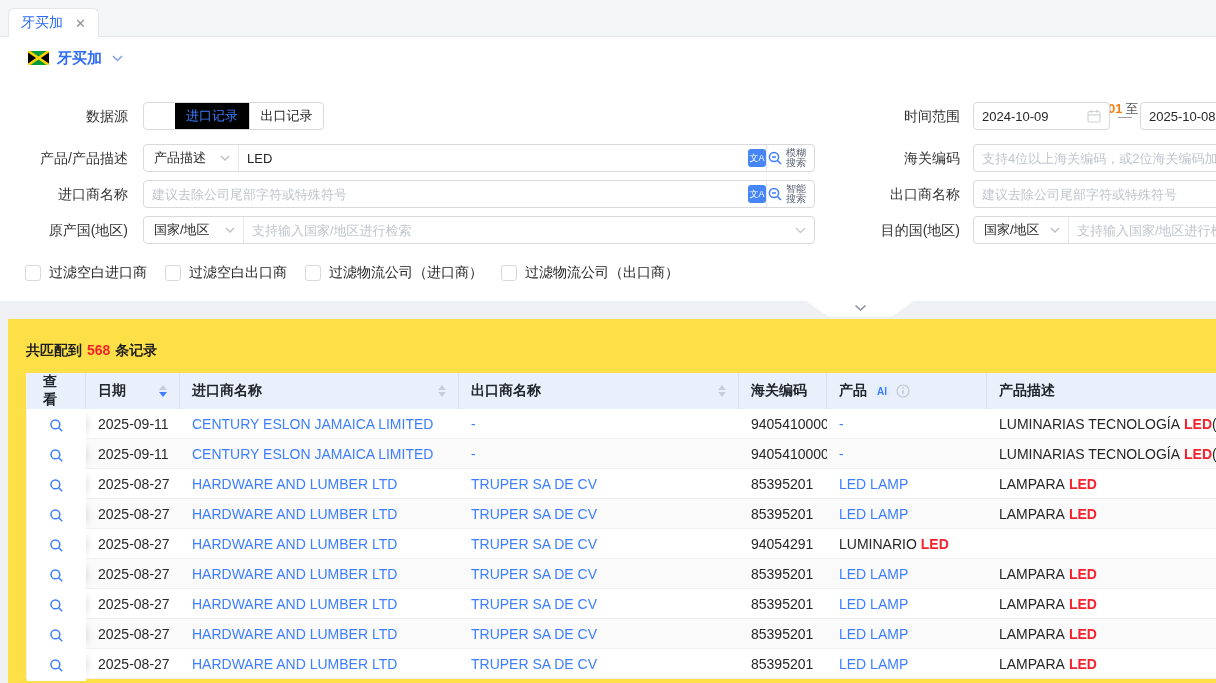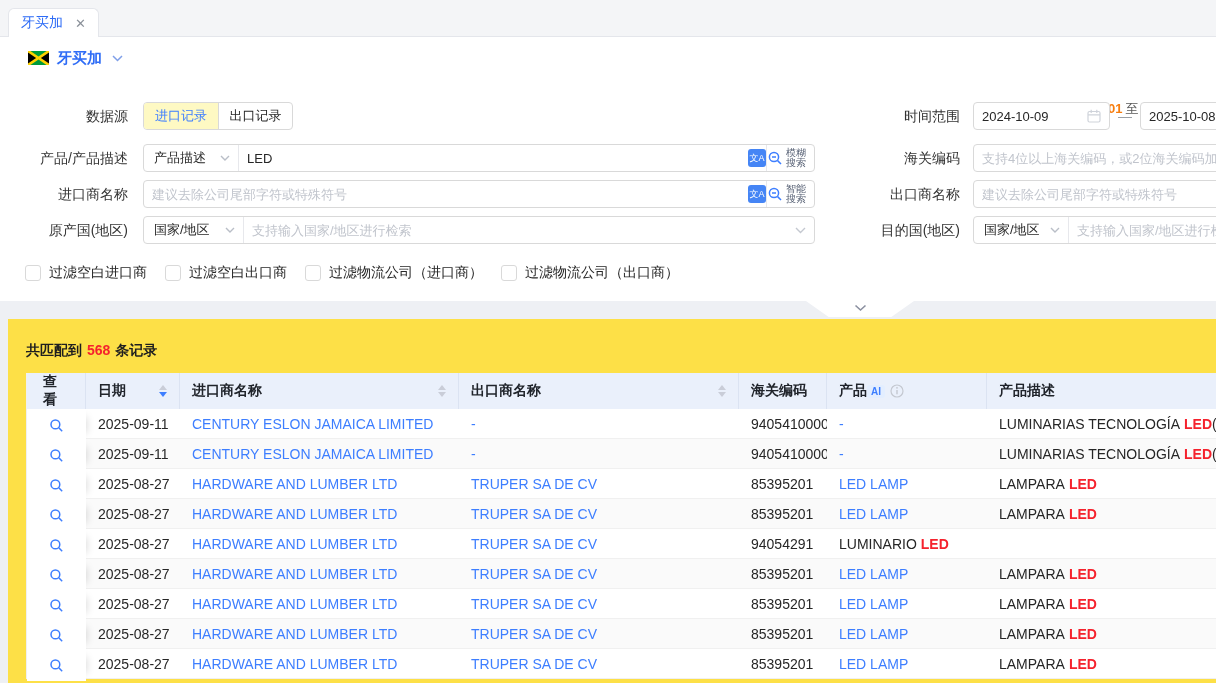--- a/index.html
+++ b/index.html
@@ -37,7 +37,7 @@
   
   .radio-group { display:inline-flex; height:28px; border:1px solid #d9d9d9; border-radius:4px; overflow:hidden; background:#fff; }
   .radio-opt { width:74px; display:flex; align-items:center; justify-content:center; font-size:13px; color:#262626; cursor:pointer; }
-  .radio-opt.selected { background:#fef9c3; color:#3d7eff; }
+  .radio-opt.selected { background:#000000; color:#3d7eff;margin-left:31px; }
   .radio-opt + .radio-opt { border-left:1px solid #d9d9d9; }
   
   .input-box { display:flex; align-items:center; height:28px; width:100%; border:1px solid #d9d9d9; border-radius:4px; background:#fff; overflow:hidden; }

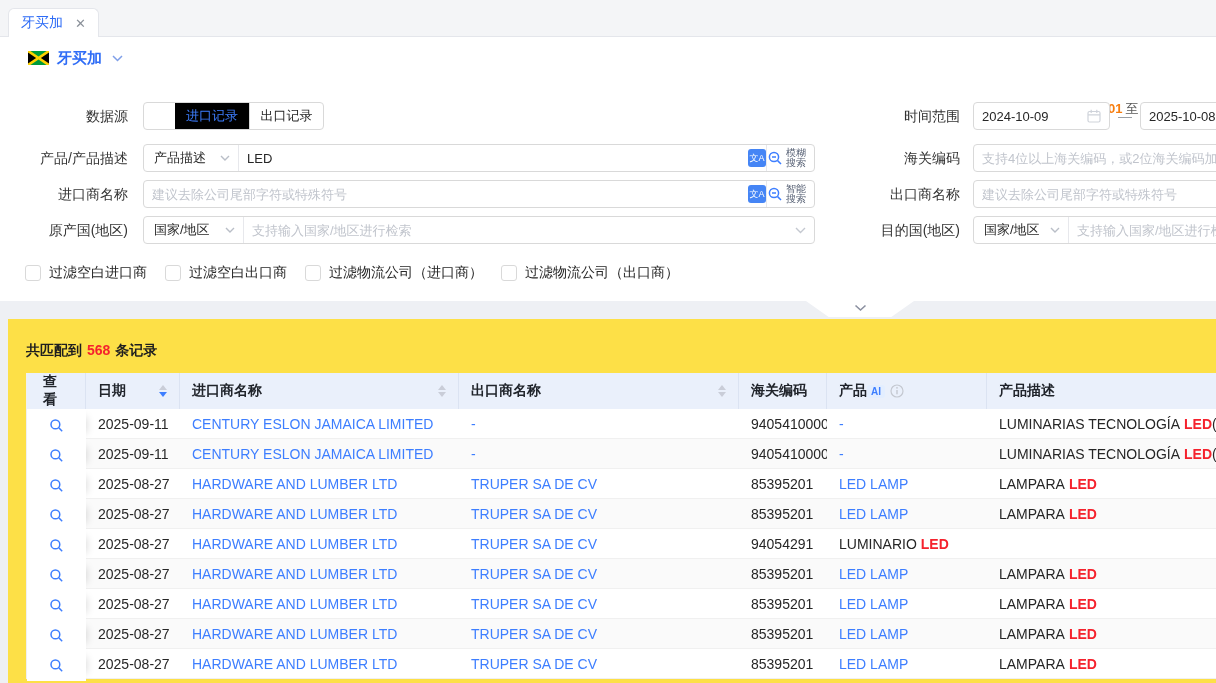--- a/index.html
+++ b/index.html
@@ -88,7 +88,7 @@
   .car-up { width:0; height:0; border-left:4px solid transparent; border-right:4px solid transparent; border-bottom:5px solid #c9cdd8; }
   .car-dn { width:0; height:0; border-left:4px solid transparent; border-right:4px solid transparent; border-top:5px solid #c9cdd8; }
   .car-dn.active { border-top-color:#3d7eff; }
-  .ai-badge { background:#e3eeff; color:#3d7eff; font-size:10px; font-weight:700; border-radius:3px; padding:1px 4px; }
+  .ai-badge { background:#e3eeff; color:#3d7eff; font-size:10px; font-weight:700; border-radius:3px; padding:1px 4px; margin-left:6px; }
   .info-ic { margin-left:5px; display:flex; }
 </style>
 </head>

